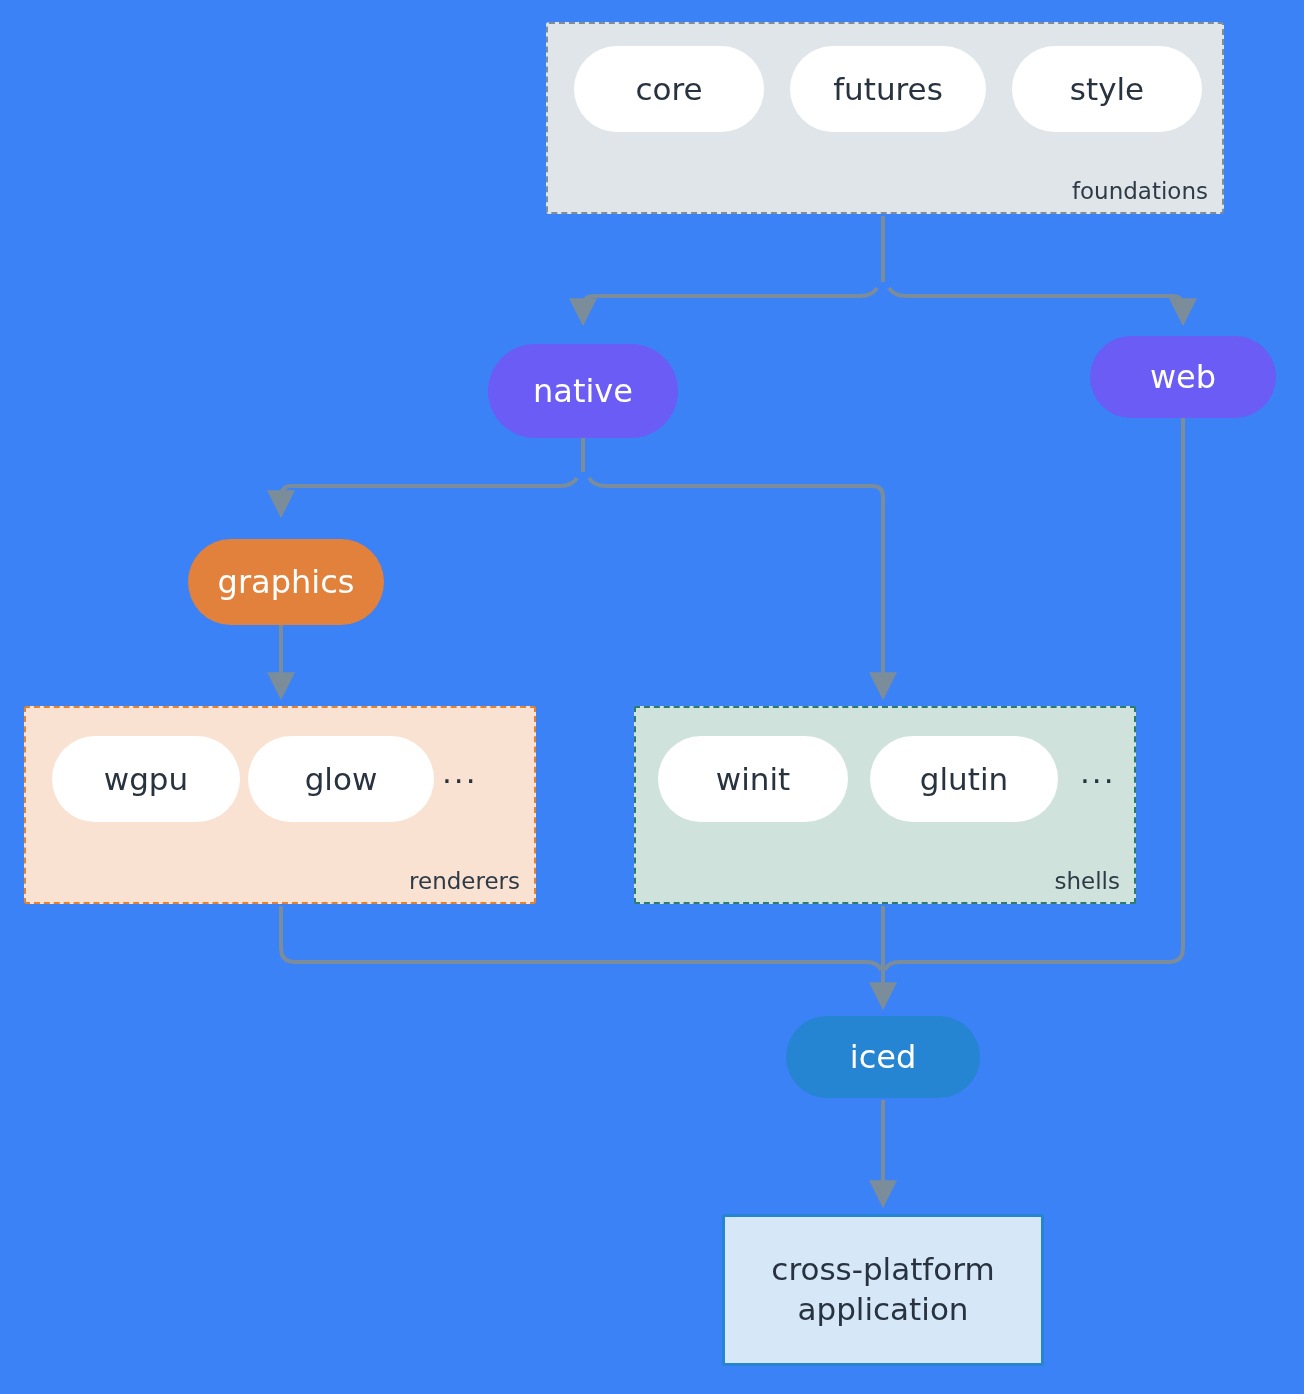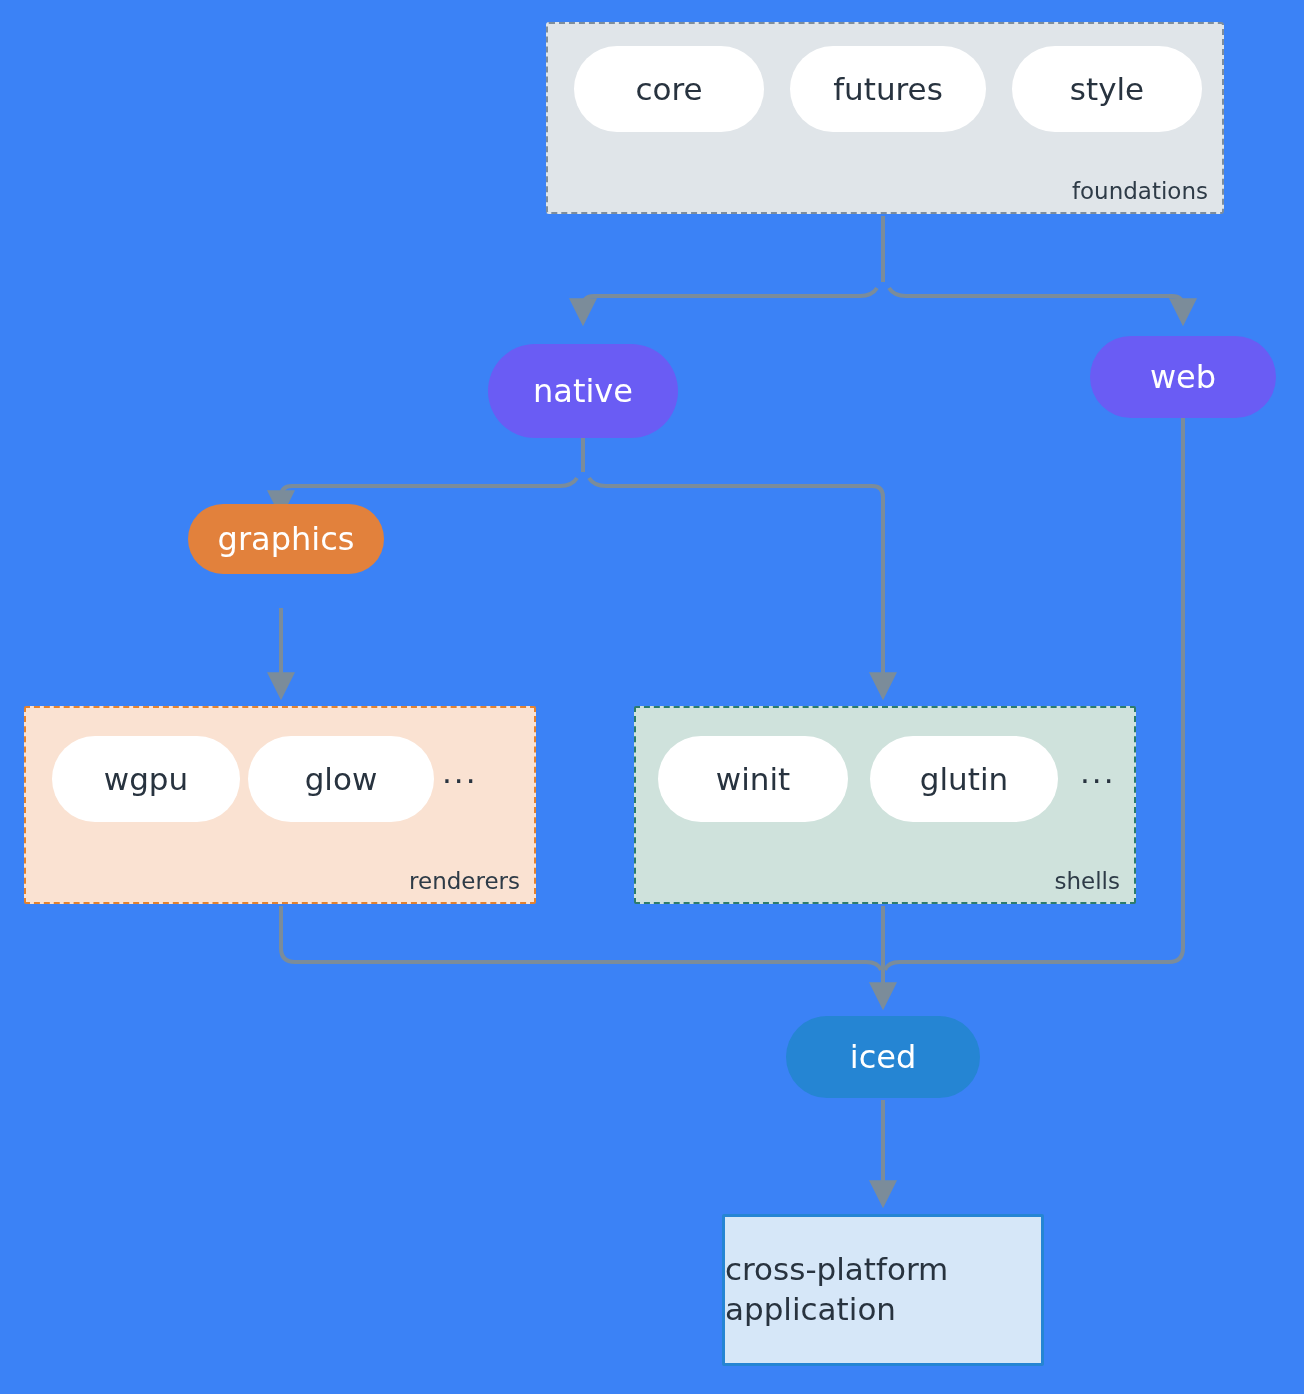--- a/index.html
+++ b/index.html
@@ -105,7 +105,7 @@
   }
   #node-native { left: 488px; top: 344px; width: 190px; height: 94px; background: #6a5cf4; }
   #node-web    { left: 1090px; top: 336px; width: 186px; height: 82px; background: #6a5cf4; }
-  #node-graphics { left: 188px; top: 504px; width: 196px; height: 70px; background: #e2813c; }
+  #node-graphics { left: 188px; top: 539px; width: 196px; height: 86px; background: #e2813c; }
   #node-iced   { left: 786px; top: 1016px; width: 194px; height: 82px; background: #2585d3; }
 
   

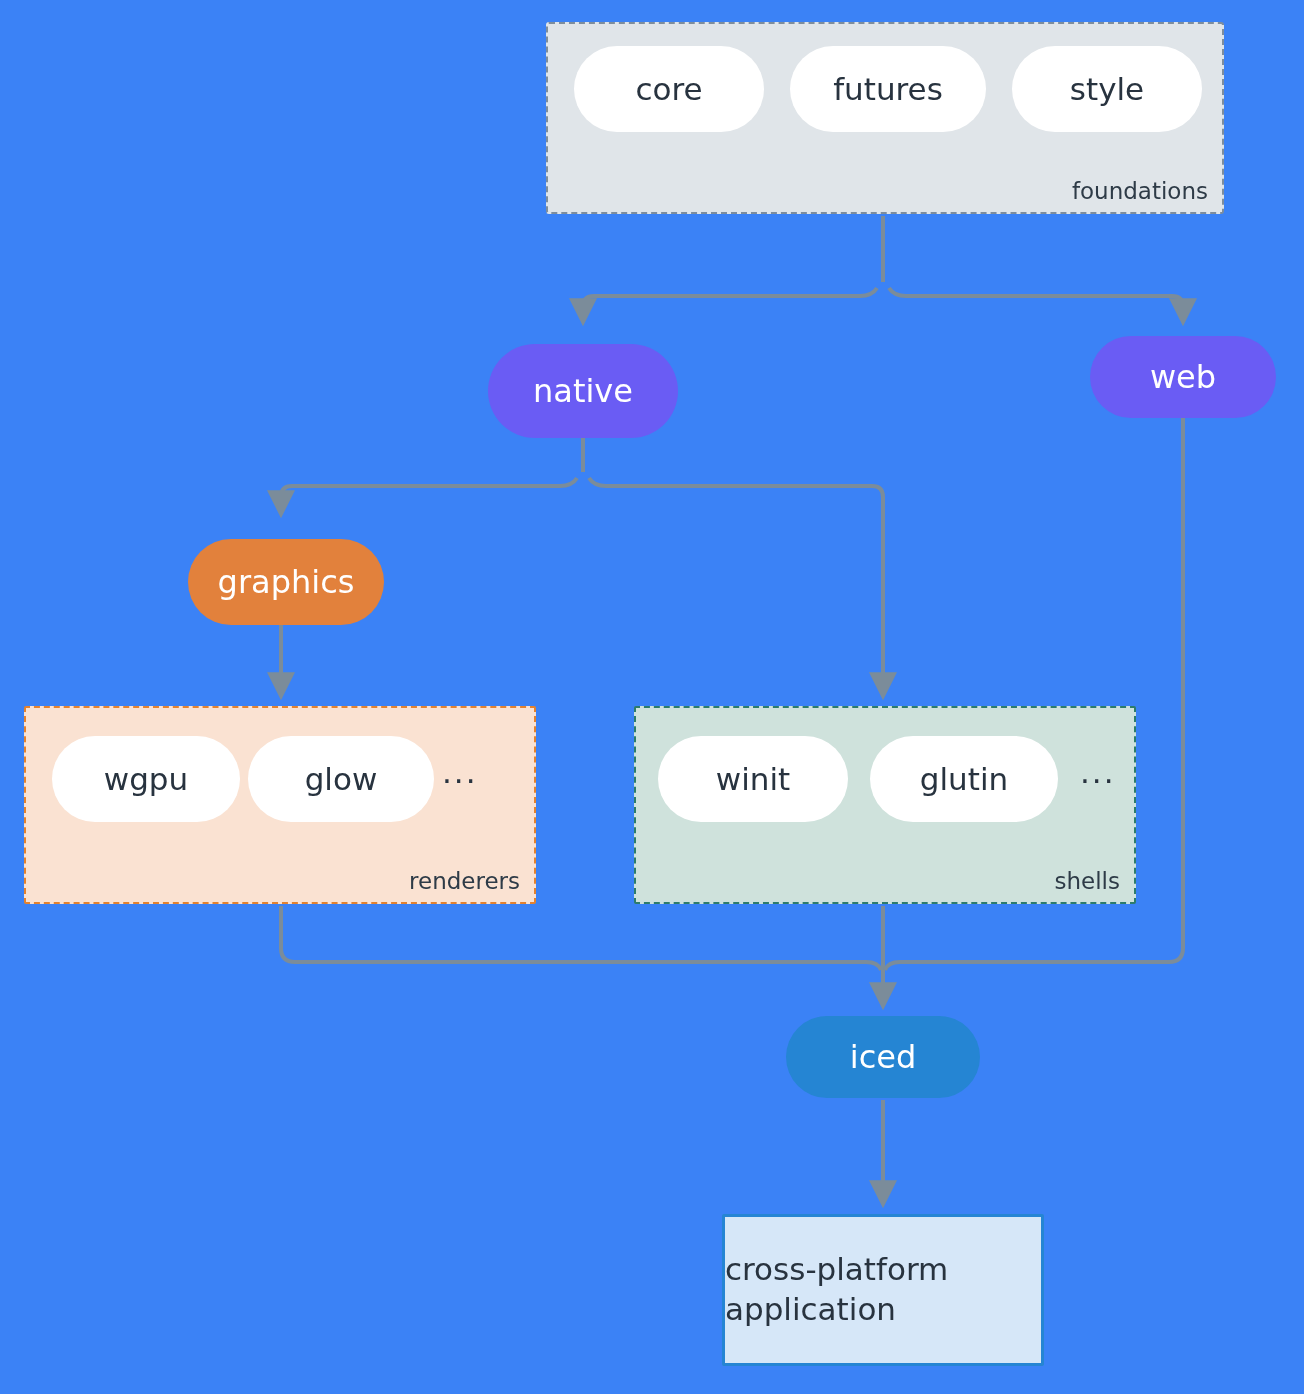--- a/index.html
+++ b/index.html
@@ -119,6 +119,7 @@
     border-radius: 2px;
     display: flex;
     flex-direction: column;
+    align-items: center;
     justify-content: center;
     color: #28333f;
     font-size: 31px;

